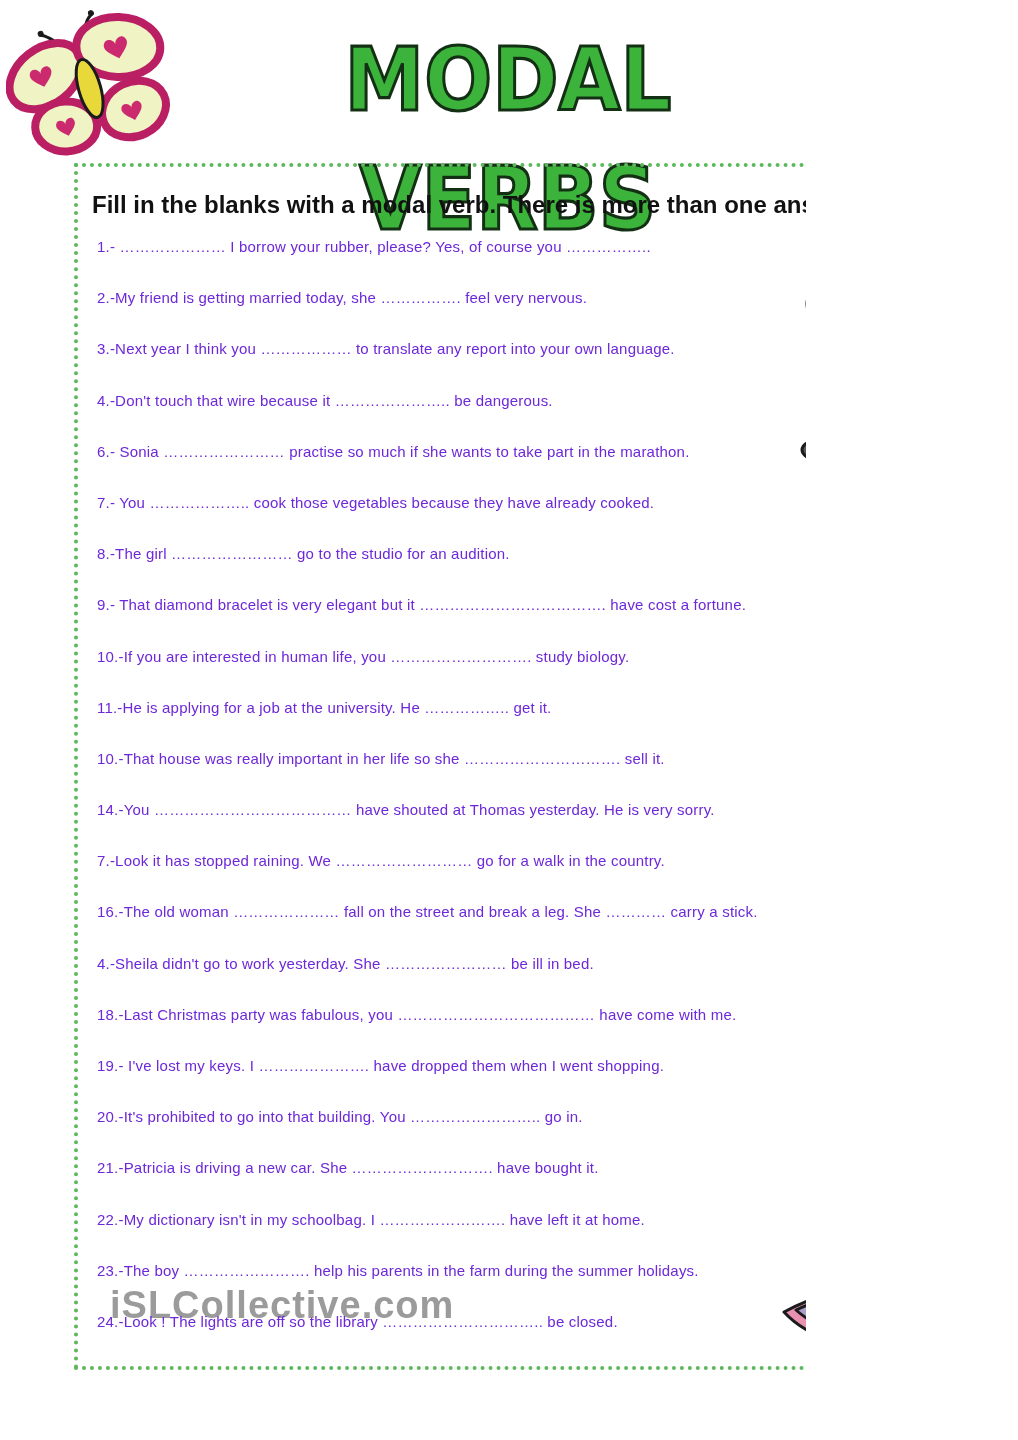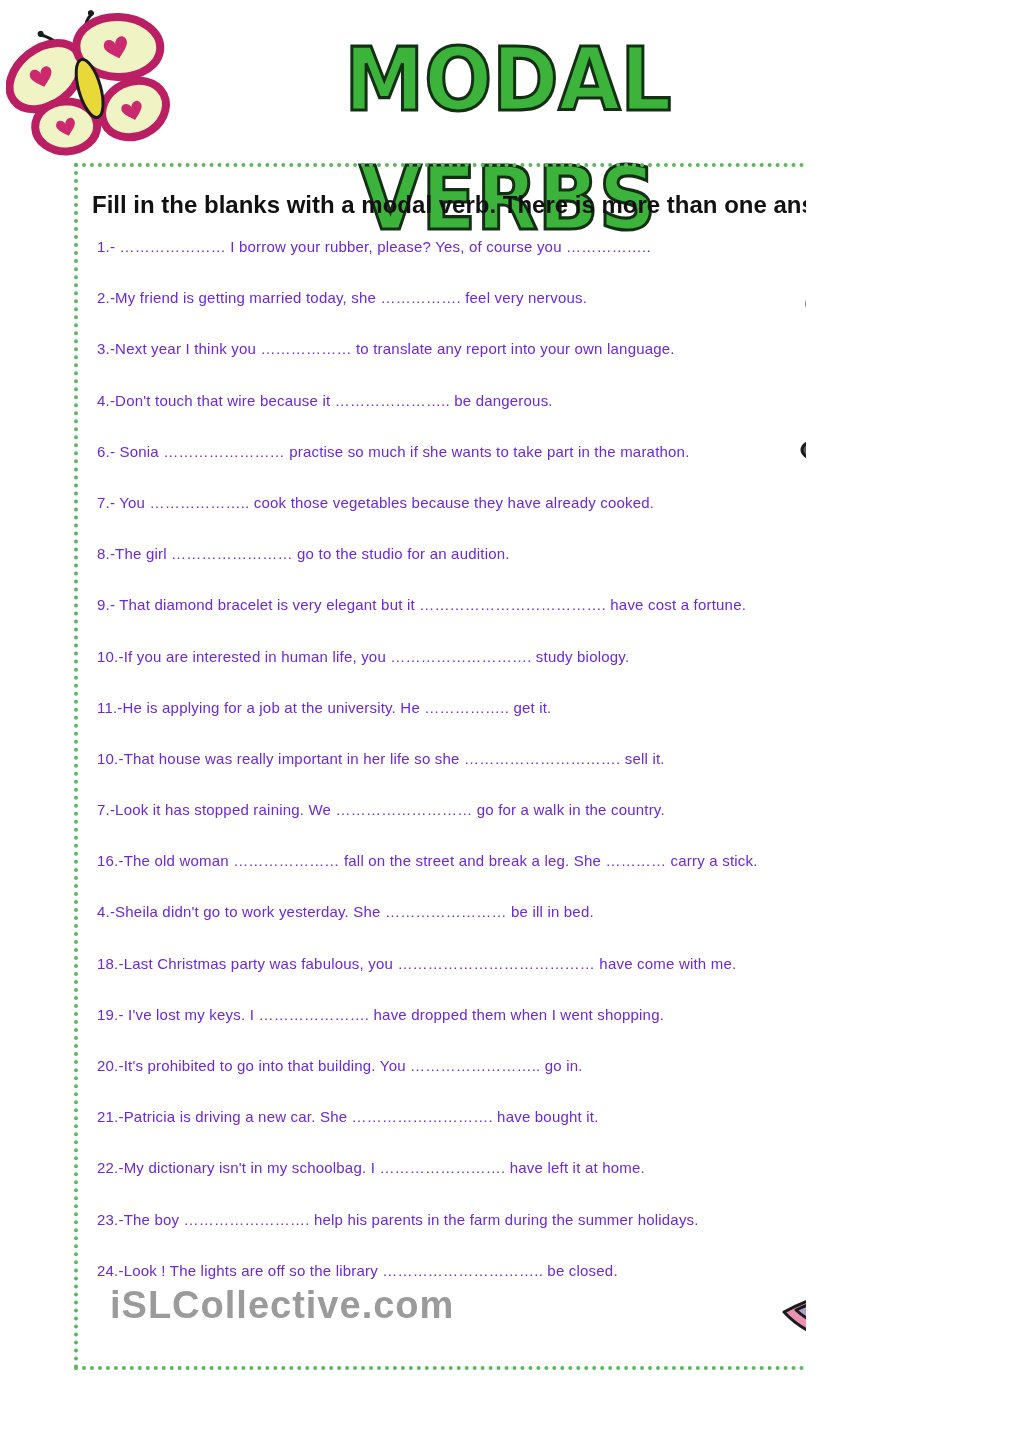--- a/index.html
+++ b/index.html
@@ -127,6 +127,7 @@
       <p>10.-If you are interested in human life, you ………………………. study biology.</p>
       <p>11.-He is applying for a job at the university. He …………….. get it.</p>
       <p>10.-That house was really important in her life so she …………………………. sell it.</p>
+      <p>14.-You ………………………………… have shouted at Thomas yesterday. He is very sorry.</p>
       <p>7.-Look it has stopped raining. We ……………………… go for a walk in the country.</p>
       <p>16.-The old woman ………………… fall on the street and break a leg. She ………… carry a stick.</p>
       <p>4.-Sheila didn't go to work yesterday. She …………………… be ill in bed.</p>

